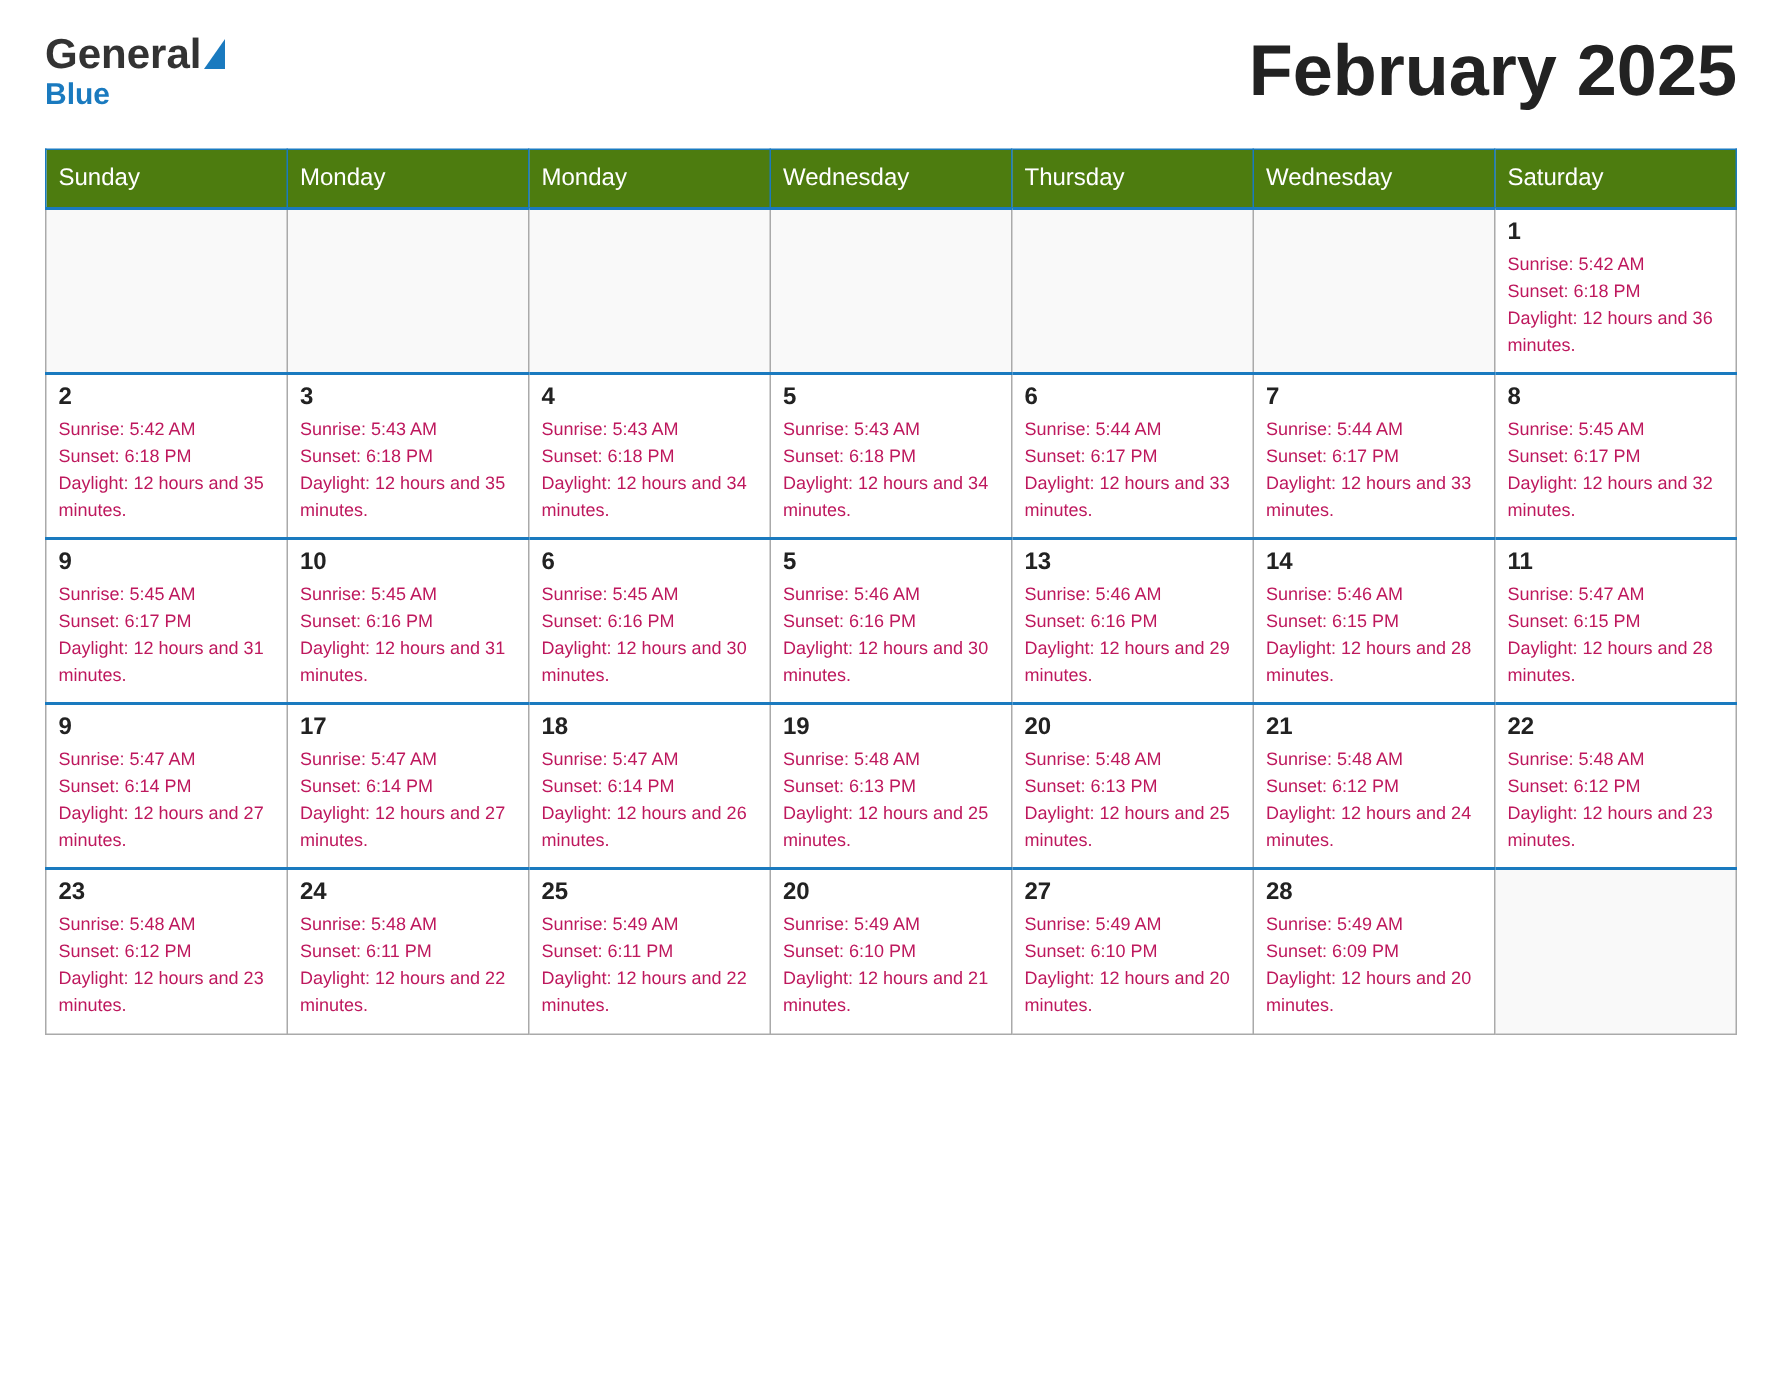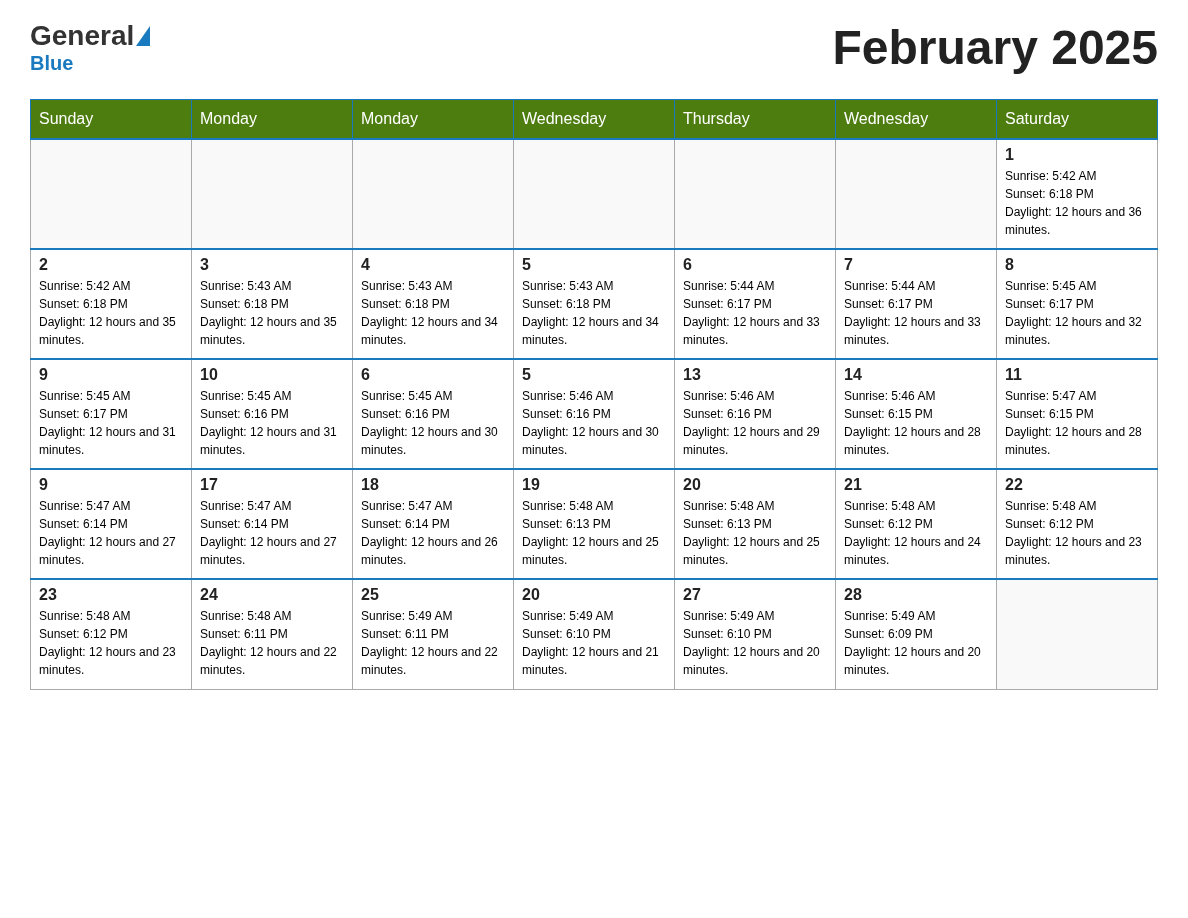--- a/index.html
+++ b/index.html
@@ -89,7 +89,7 @@
     .day-info {
       font-size: 12px;
       line-height: 1.5;
-      color: #000000;
+      color: #be185d;
     }
     .empty-cell {
       background: #f9f9f9;

